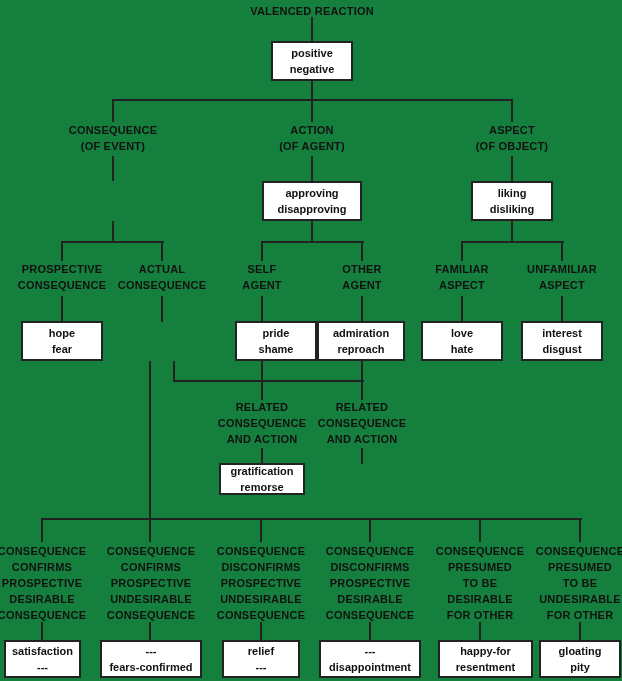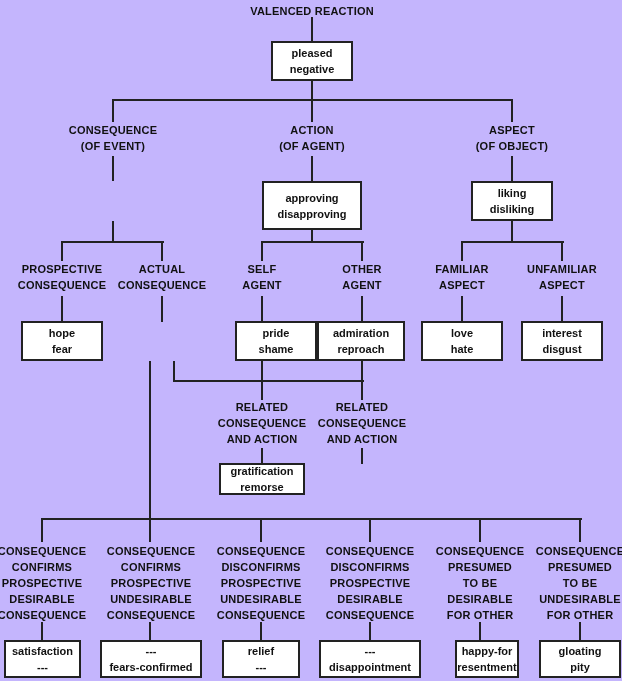--- a/index.html
+++ b/index.html
@@ -3,7 +3,7 @@
 <meta charset="utf-8">
 <style>
   html,body{margin:0;padding:0;background:#ffffff;}
-  #stage{position:relative;width:622px;height:681px;background:#c4b5fd;overflow:hidden;
+  #stage{position:relative;width:622px;height:681px;background:#15803d;overflow:hidden;
          font-family:"Liberation Sans","DejaVu Sans",sans-serif;color:#111111;text-decoration:underline;}
   .lbl{position:absolute;transform:translateX(-50%);white-space:pre;text-align:center;
        font-size:11px;font-weight:bold;line-height:16px;letter-spacing:0.2px;color:#111111;}

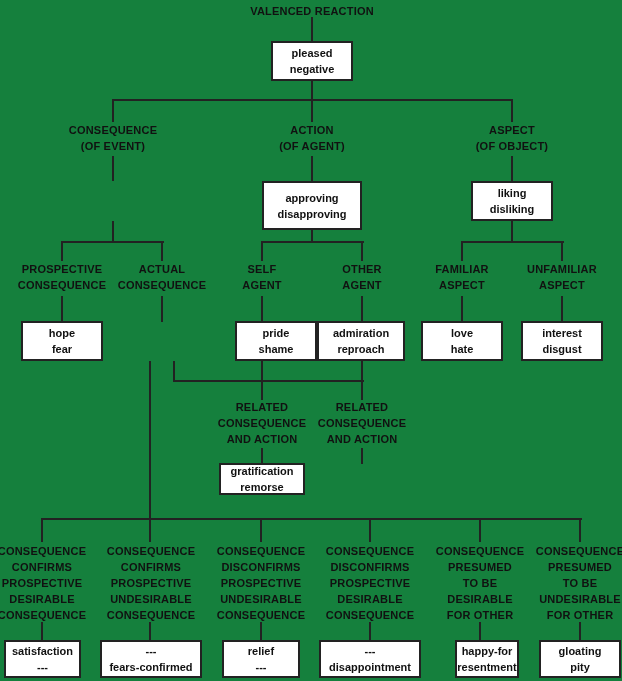--- a/index.html
+++ b/index.html
@@ -75,7 +75,7 @@
   <i class="vl" style="left:479px;top:622px;height:19px"></i>
   <i class="vl" style="left:579px;top:622px;height:19px"></i>
 
-  <div class="bx" style="left:271px;top:41px;width:82px;height:40px">pleased
+  <div class="bx" style="left:271px;top:41px;width:82px;height:40px">positive
 negative</div>
 
   <div class="lbl" style="left:113px;top:122px">CONSEQUENCE

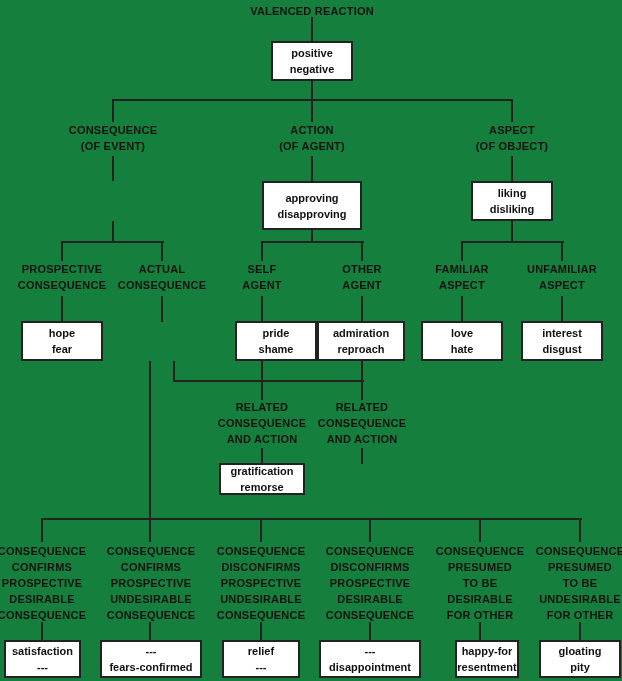--- a/index.html
+++ b/index.html
@@ -85,7 +85,7 @@
   <div class="lbl" style="left:512px;top:122px">ASPECT
 (OF OBJECT)</div>
 
-  <div class="bx" style="left:262px;top:181px;width:100px;height:49px">approving
+  <div class="bx" style="left:262px;top:181px;width:100px;height:40px">approving
 disapproving</div>
   <div class="bx" style="left:471px;top:181px;width:82px;height:40px">liking
 disliking</div>

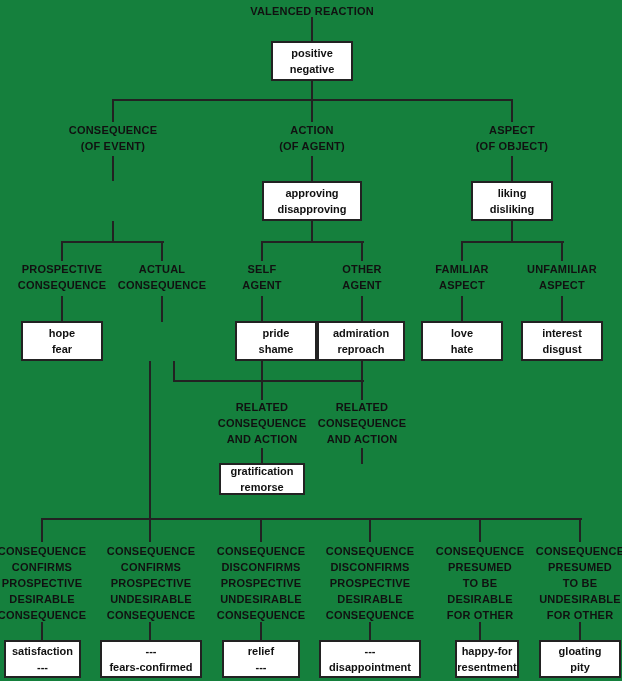--- a/index.html
+++ b/index.html
@@ -163,7 +163,7 @@
 ---</div>
   <div class="bx" style="left:319px;top:640px;width:102px;height:38px">---
 disappointment</div>
-  <div class="bx" style="left:455px;top:640px;width:64px;height:38px">happy-for
+  <div class="bx" style="left:438px;top:640px;width:95px;height:38px">happy-for
 resentment</div>
   <div class="bx" style="left:539px;top:640px;width:82px;height:38px">gloating
 pity</div>

